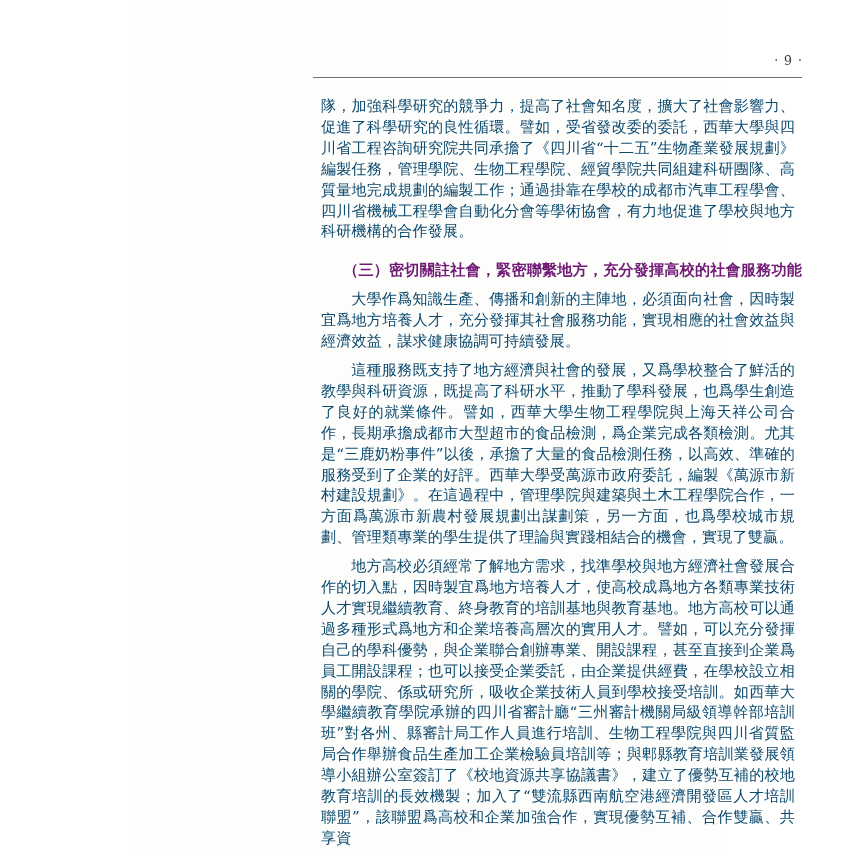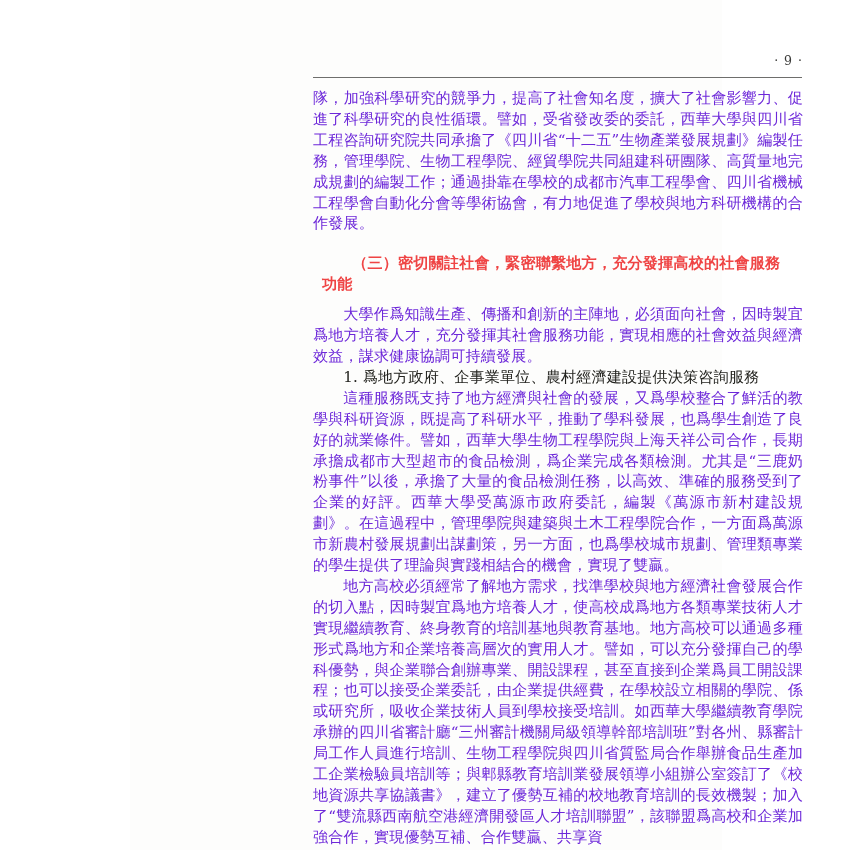--- a/index.html
+++ b/index.html
@@ -103,10 +103,10 @@
   }
 
   p.para {
-    margin: 0;
+    margin: 8px;
     font-size: 15.1px;
     line-height: 20.9px;
-    color: #6d28d9;
+    color: #0c4a6e;
     text-align: justify;
     text-justify: inter-ideograph;
     letter-spacing: 0.15px;

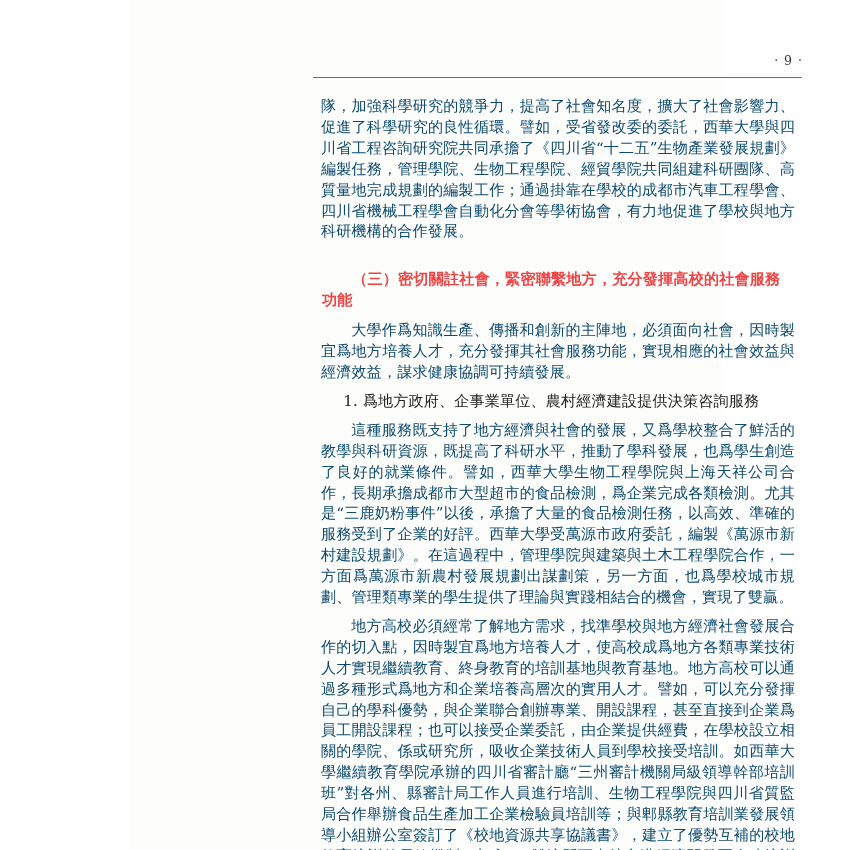--- a/index.html
+++ b/index.html
@@ -117,10 +117,10 @@
     text-indent: 0;
   }
   p.heading-bold {
-    margin: 9px;
+    margin: 0;
     font-size: 15.1px;
     line-height: 20.9px;
-    color: #ef4444;
+    color: #701a75;
     font-weight: bold;
     letter-spacing: 0.2px;
     text-indent: 30.2px;

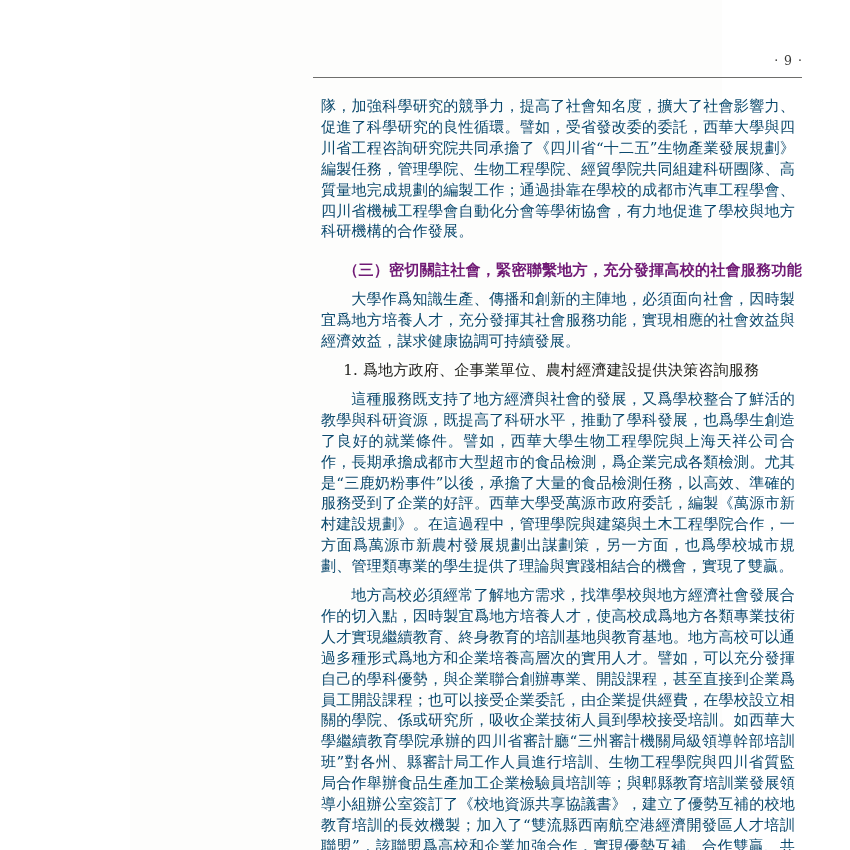--- a/index.html
+++ b/index.html
@@ -166,7 +166,6 @@
 
         <p class="para">大學作爲知識生產、傳播和創新的主陣地，必須面向社會，因時製宜爲地方培養人才，充分發揮其社會服務功能，實現相應的社會效益與經濟效益，謀求健康協調可持續發展。</p>
 
-        <p class="numbered">1. 爲地方政府、企事業單位、農村經濟建設提供決策咨詢服務</p>
 
         <p class="para">這種服務既支持了地方經濟與社會的發展，又爲學校整合了鮮活的教學與科研資源，既提高了科研水平，推動了學科發展，也爲學生創造了良好的就業條件。譬如，西華大學生物工程學院與上海天祥公司合作，長期承擔成都市大型超市的食品檢測，爲企業完成各類檢測。尤其是“三鹿奶粉事件”以後，承擔了大量的食品檢測任務，以高效、準確的服務受到了企業的好評。西華大學受萬源市政府委託，編製《萬源市新村建設規劃》。在這過程中，管理學院與建築與土木工程學院合作，一方面爲萬源市新農村發展規劃出謀劃策，另一方面，也爲學校城市規劃、管理類專業的學生提供了理論與實踐相結合的機會，實現了雙贏。</p>
 

